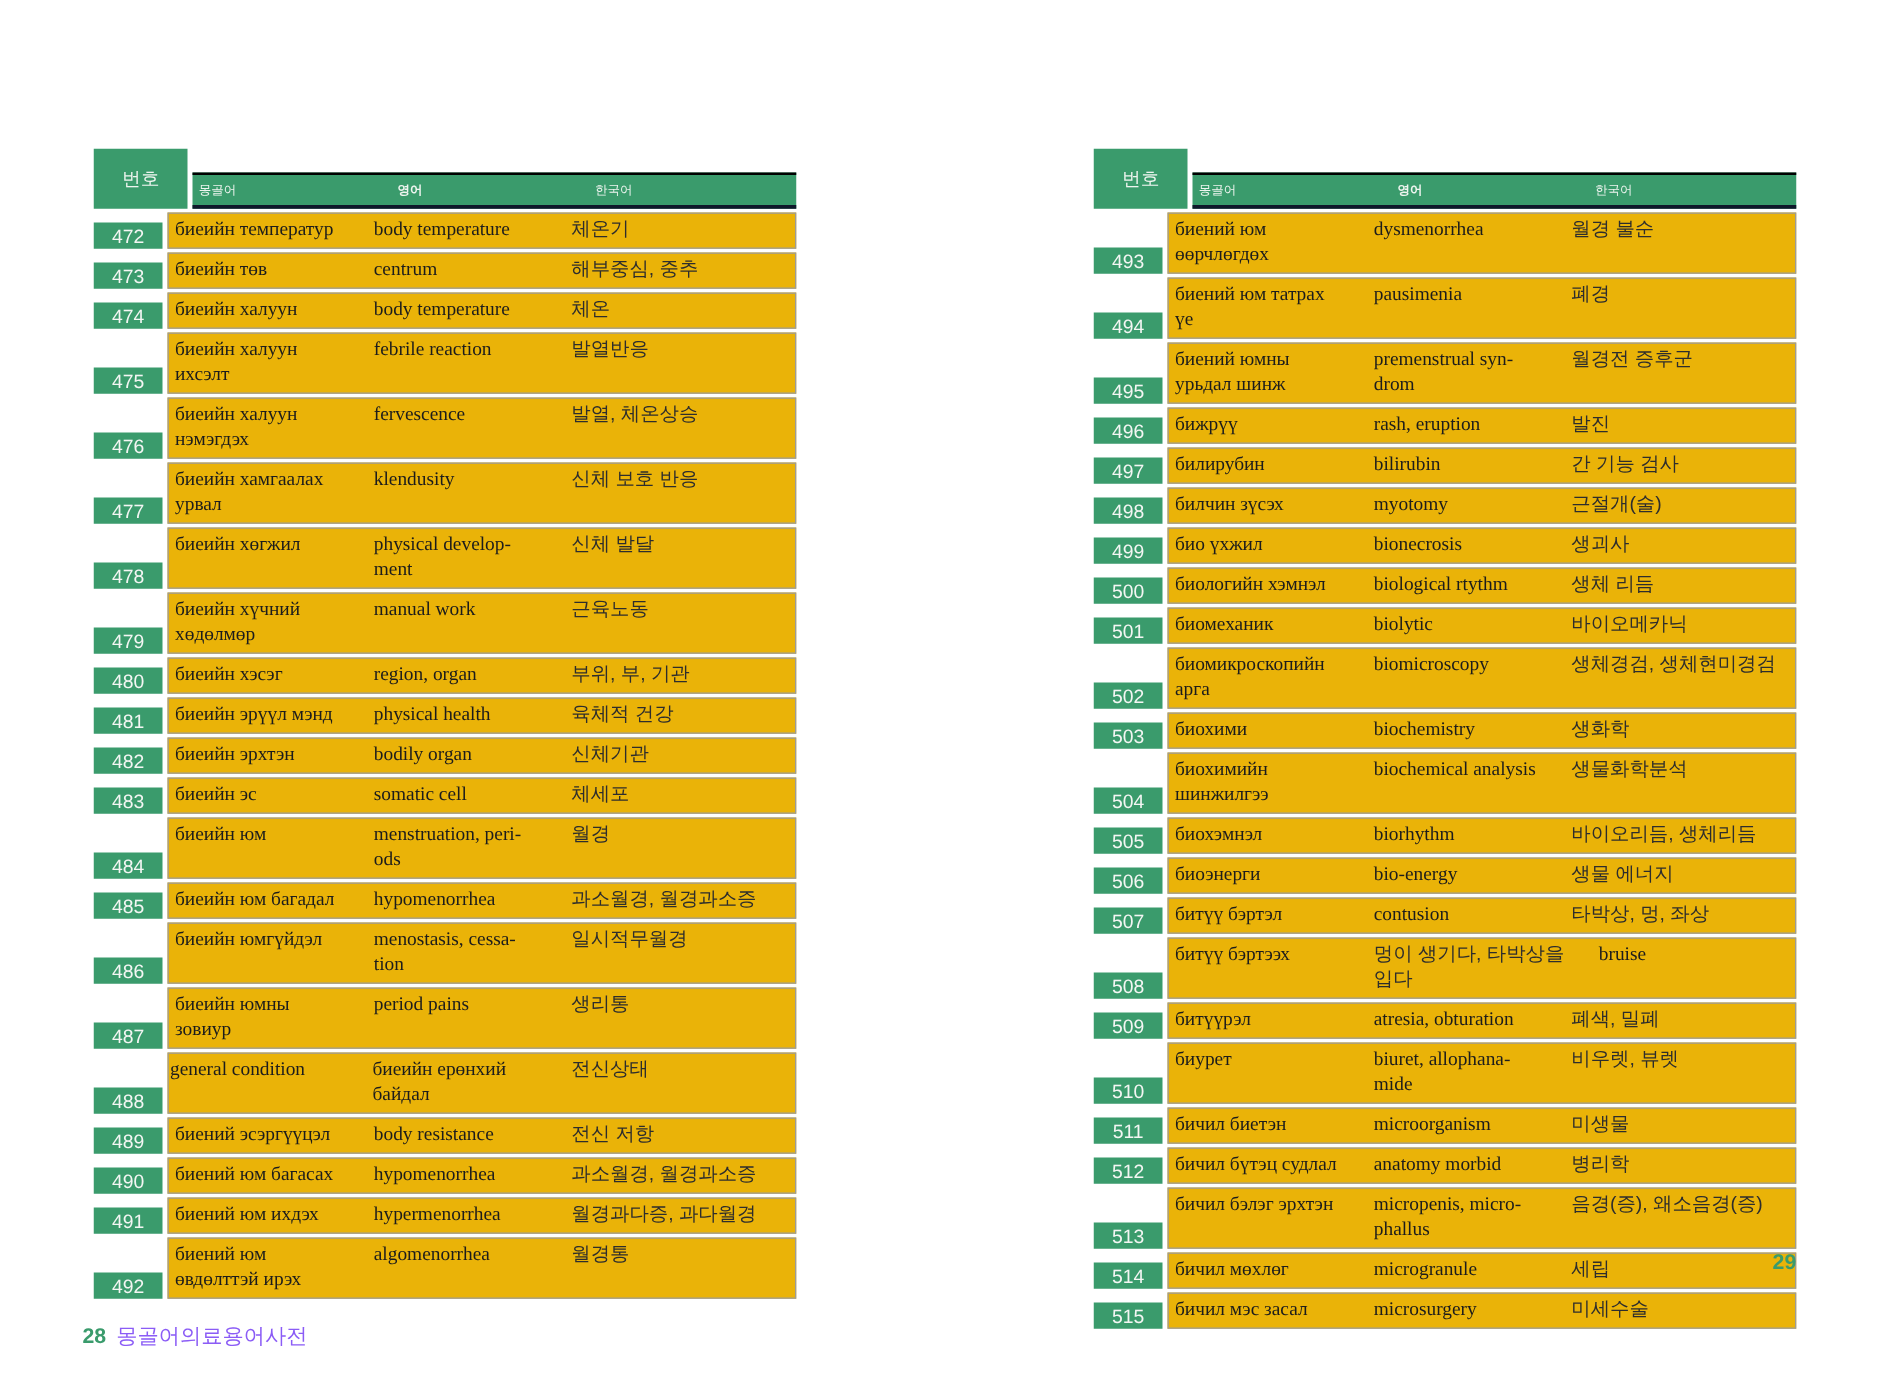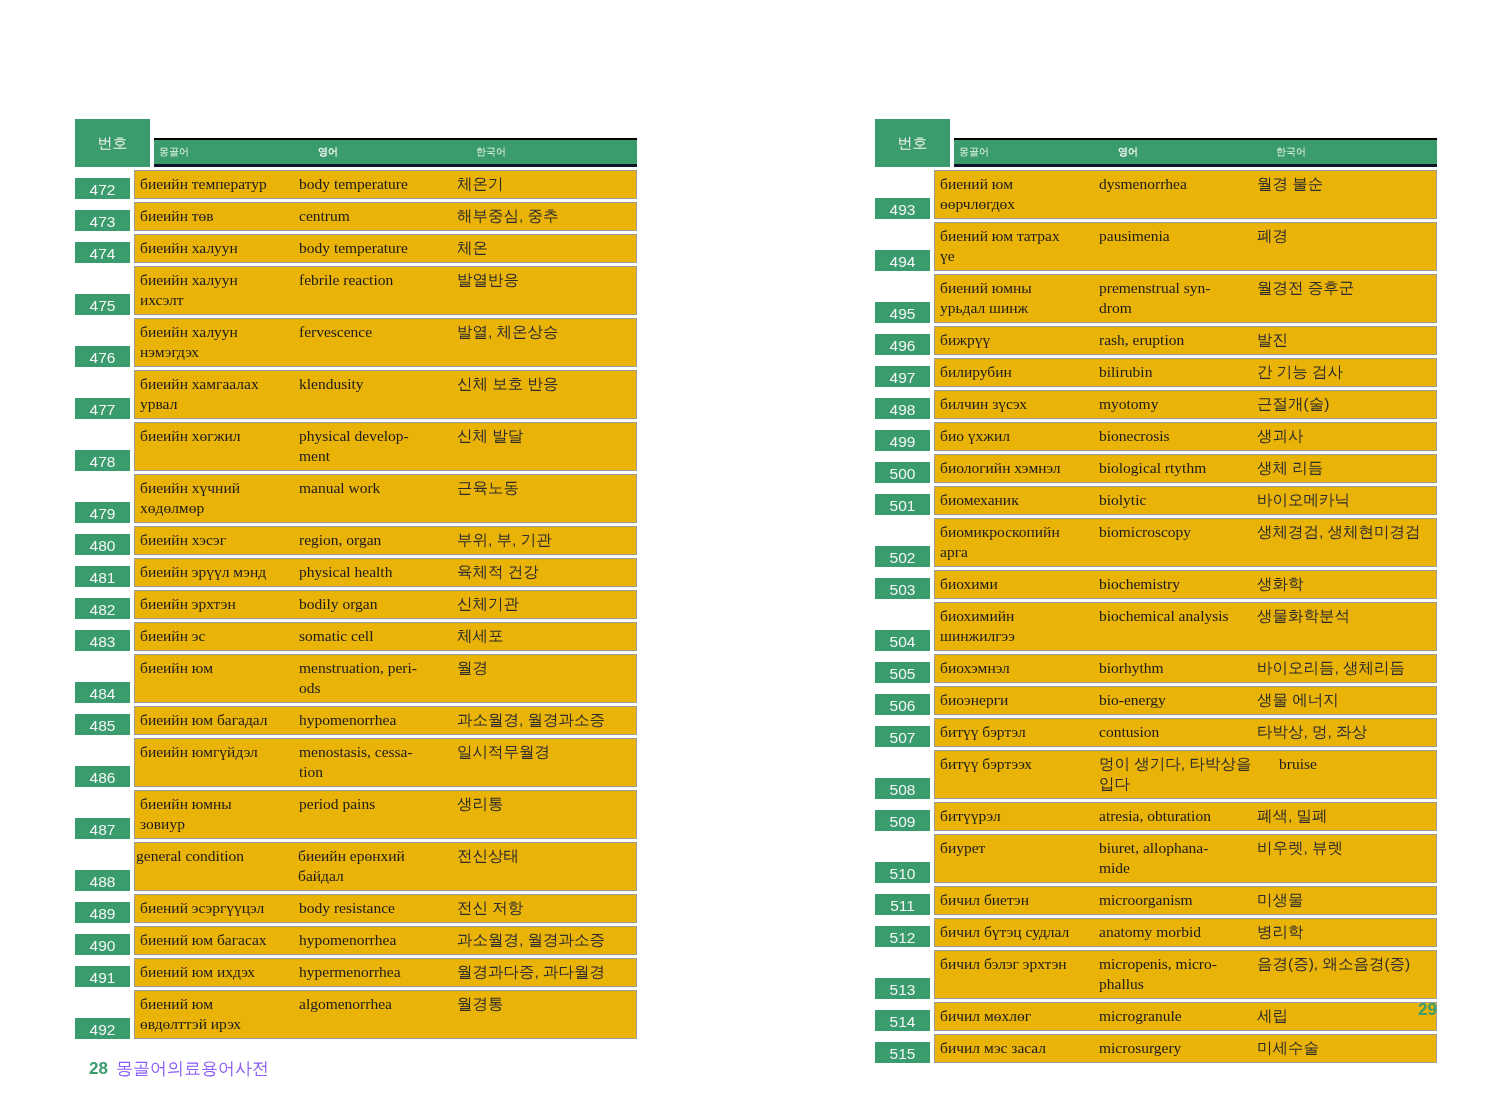--- a/index.html
+++ b/index.html
@@ -53,7 +53,7 @@
   .cell.ko{flex:1;font-family:"Liberation Sans",sans-serif;padding-left:1px;color:var(--ko-ink);}
 
   .footer-left{
-    position:absolute;left:89px;top:1057px;
+    position:absolute;left:66px;top:1057px;
     font-size:17px;display:flex;gap:8px;align-items:baseline;
   }
   .footer-left .pg{color:var(--green);font-weight:bold;}

